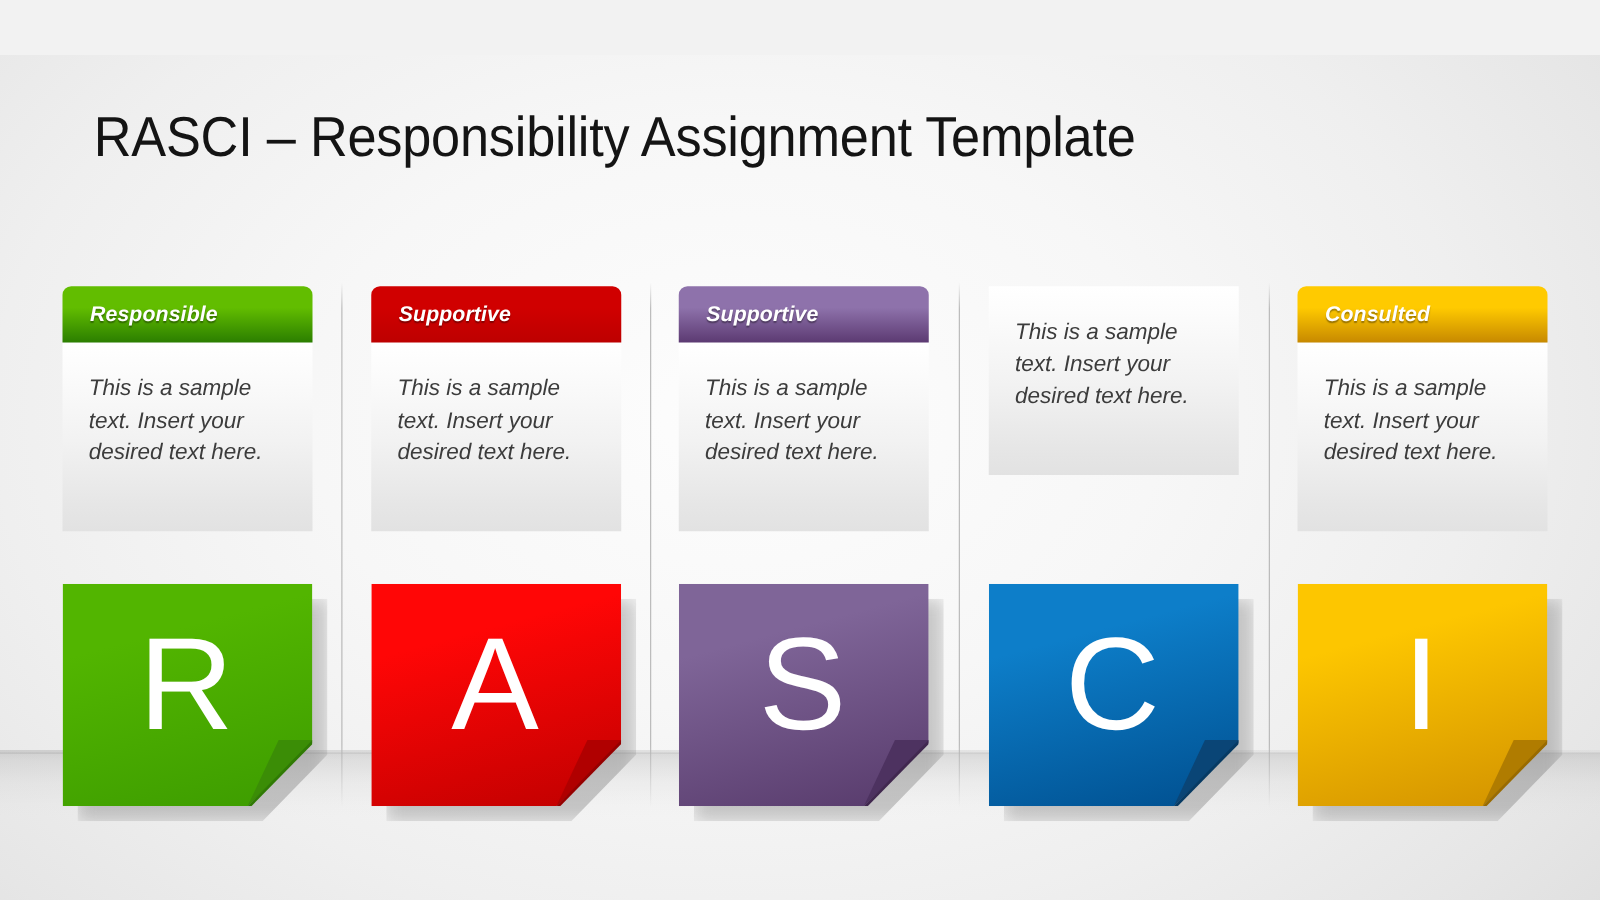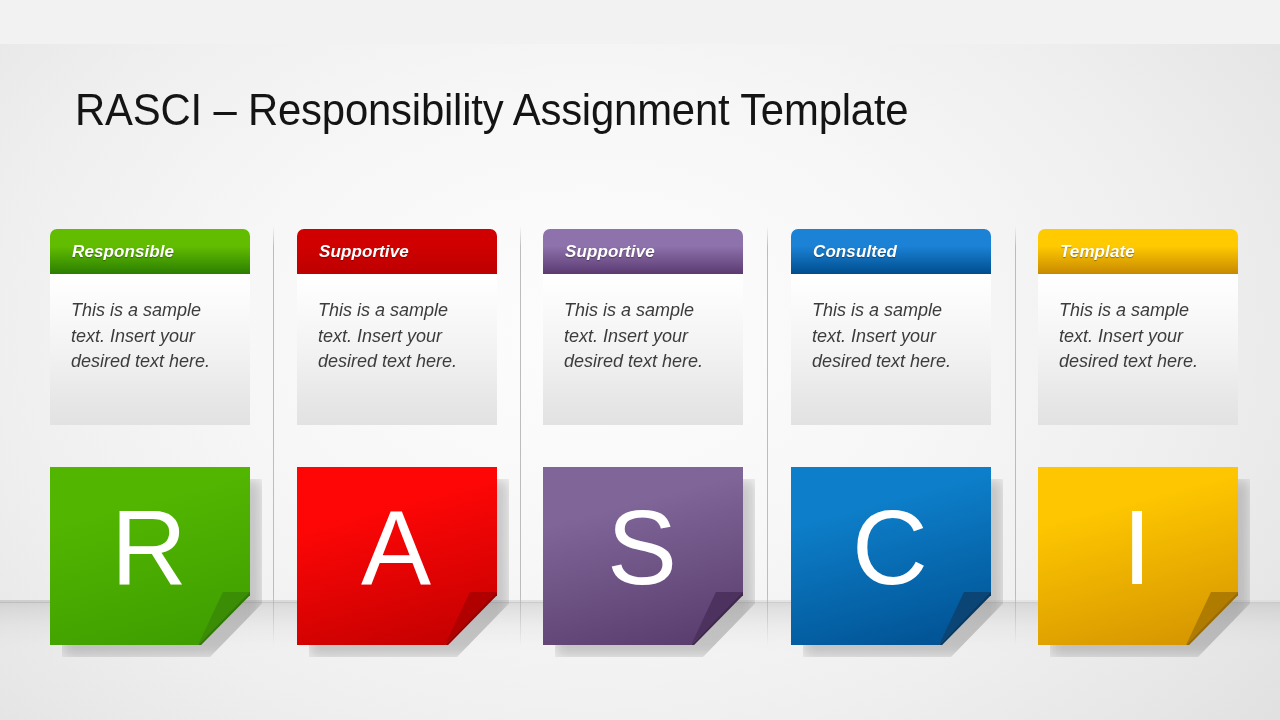--- a/index.html
+++ b/index.html
@@ -142,7 +142,6 @@
         <div class="card-body">This is a sample text. Insert your desired text here.</div>
       </div>
       <div class="col" style="left: 791px;">
-        <div class="card-head" style="background: linear-gradient(rgb(27, 130, 214) 0%, rgb(27, 130, 214) 38%, rgb(0, 77, 142) 100%);">Consulted</div>
         <div class="card-body">This is a sample text. Insert your desired text here.</div>
       </div>
       <div class="col" style="left: 1038px;">

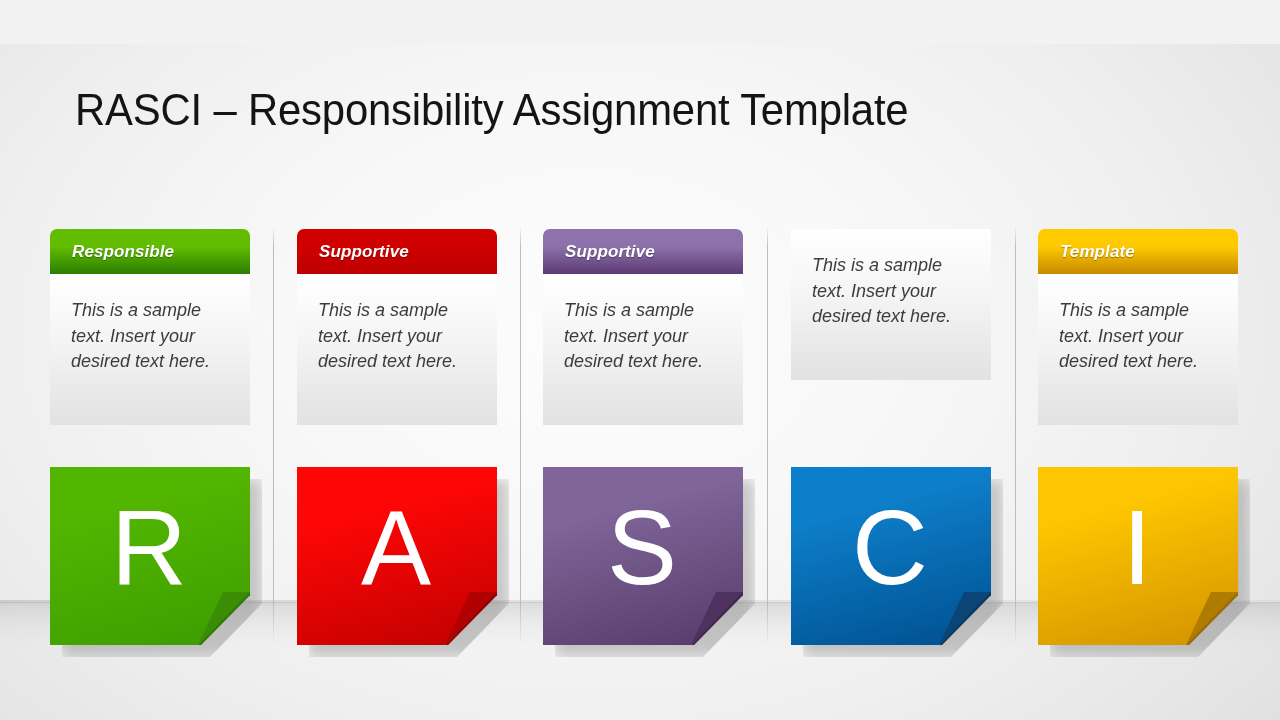--- a/index.html
+++ b/index.html
@@ -145,7 +145,7 @@
         <div class="card-body">This is a sample text. Insert your desired text here.</div>
       </div>
       <div class="col" style="left: 1038px;">
-        <div class="card-head" style="background: linear-gradient(rgb(255, 202, 0) 0%, rgb(255, 202, 0) 38%, rgb(199, 137, 0) 100%);">Template</div>
+        <div class="card-head" style="background: linear-gradient(rgb(255, 202, 0) 0%, rgb(255, 202, 0) 38%, rgb(199, 137, 0) 100%);">Consulted</div>
         <div class="card-body">This is a sample text. Insert your desired text here.</div>
       </div>
     </div>

